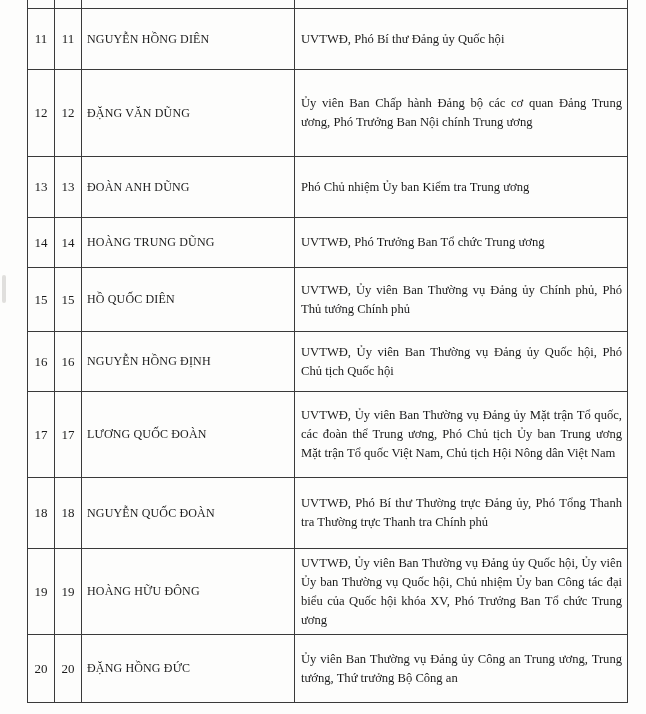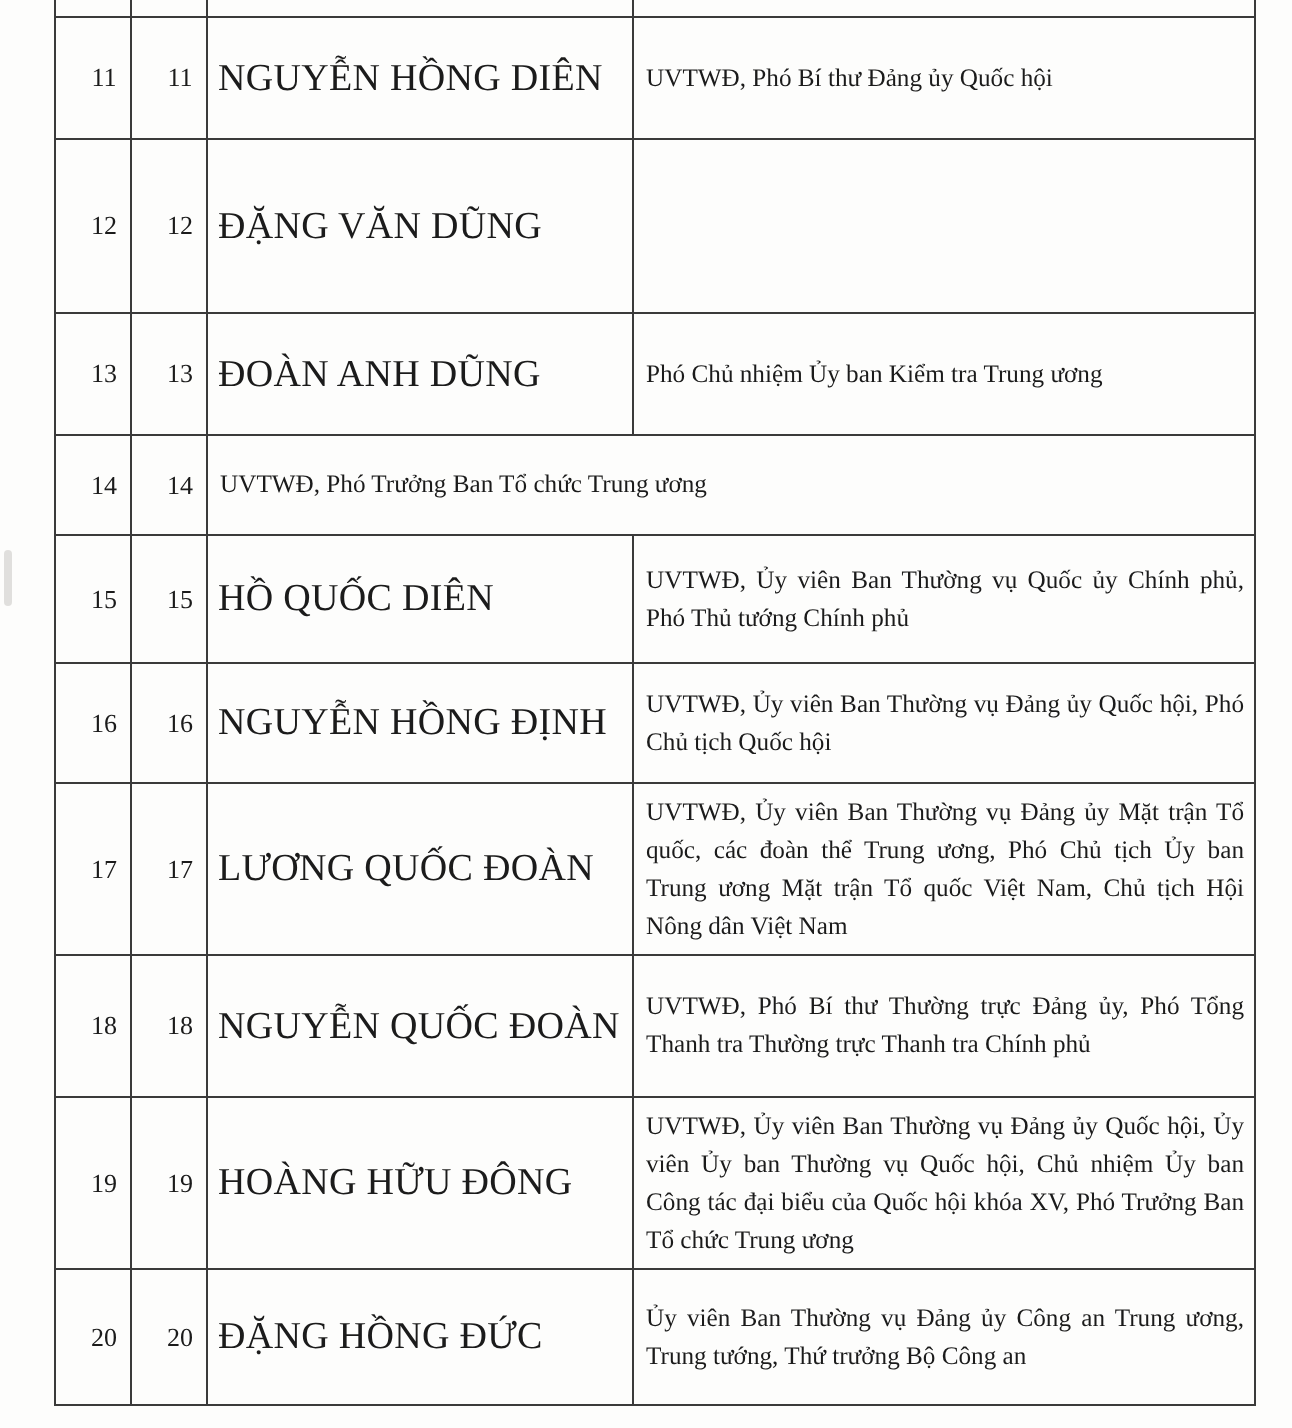--- a/index.html
+++ b/index.html
@@ -33,7 +33,6 @@
     align-items: center;
     justify-content: center;
     font-size: 13px;
-    margin-left: 11px;
   }
   .c-name {
     width: 213px;

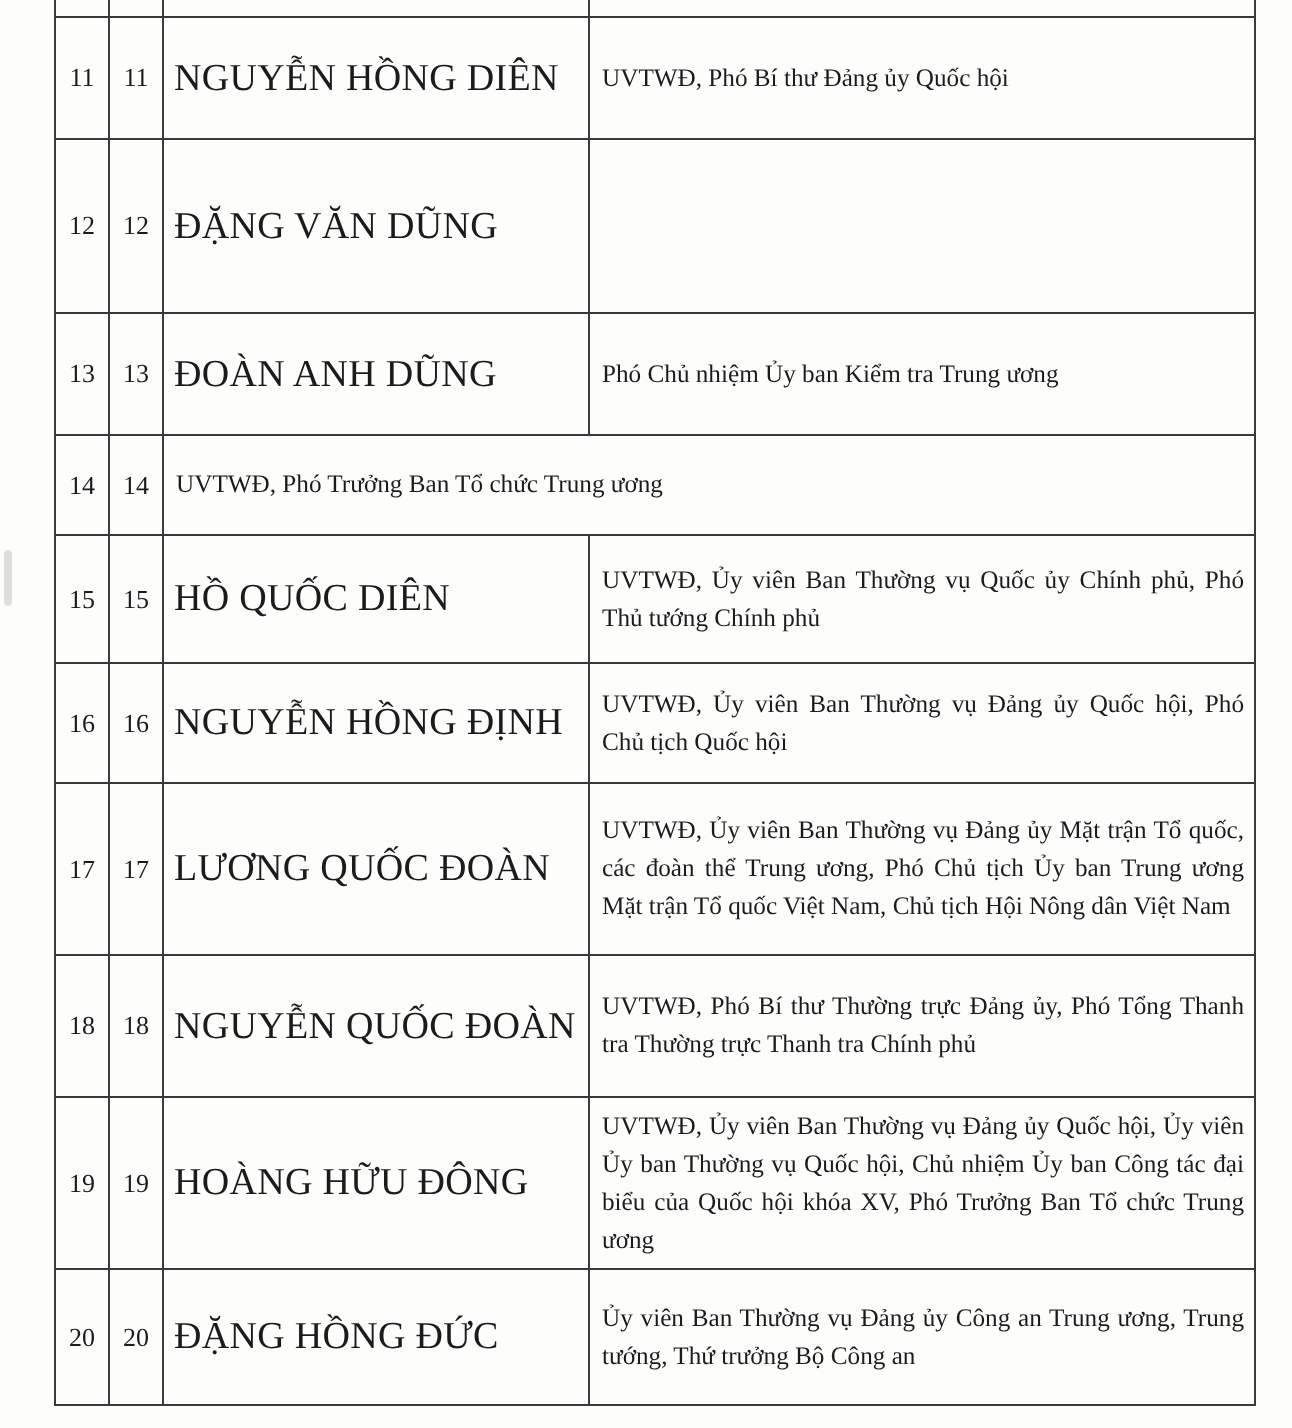--- a/index.html
+++ b/index.html
@@ -39,7 +39,7 @@
     display: flex;
     align-items: center;
     padding: 2px 4px 2px 5px;
-    font-size: 19px;
+    font-size: 12px;
     letter-spacing: 0.15px;
     line-height: 17px;
   }

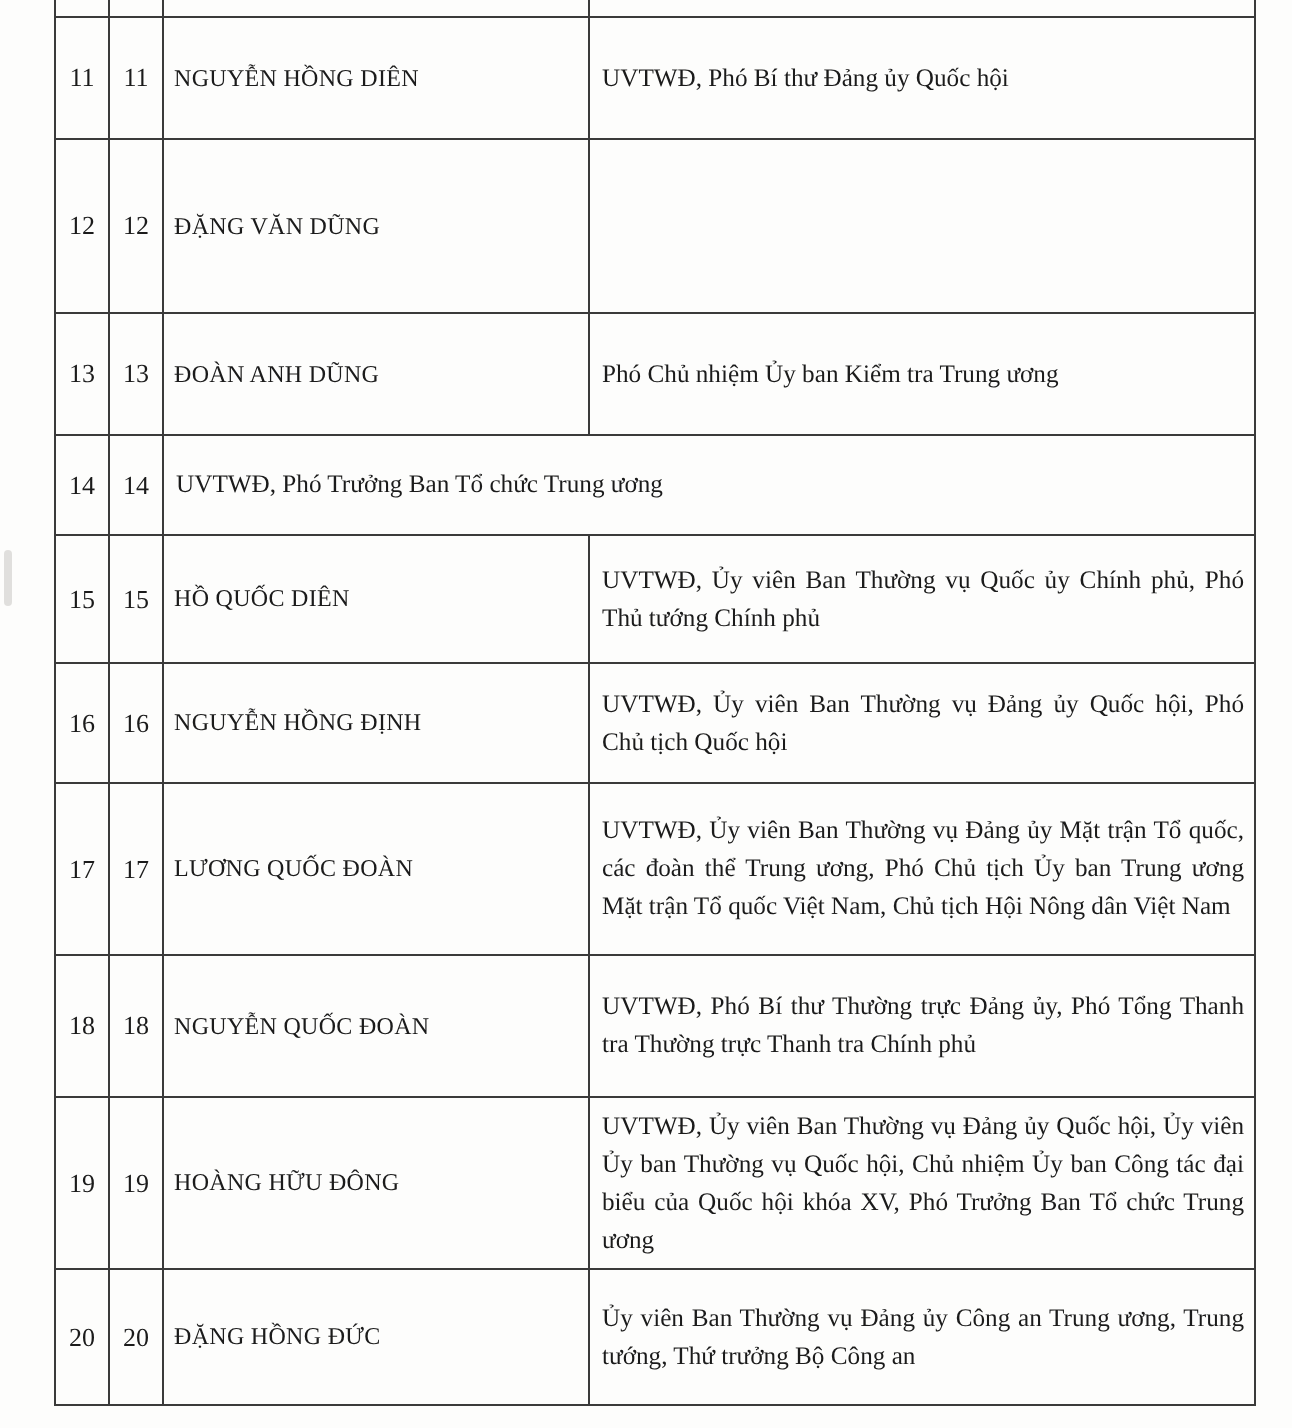--- a/index.html
+++ b/index.html
@@ -96,6 +96,9 @@
       <div class="cell c-no">12</div>
       <div class="cell c-no">12</div>
       <div class="cell c-name">ĐẶNG VĂN DŨNG</div>
+      <div class="cell c-pos">
+          <div class="pos-text">Ủy viên Ban Chấp hành Đảng bộ các cơ quan Đảng Trung ương, Phó Trưởng Ban Nội chính Trung ương</div>
+        </div>
     </div>
 
     <div class="row" style="height:61px">

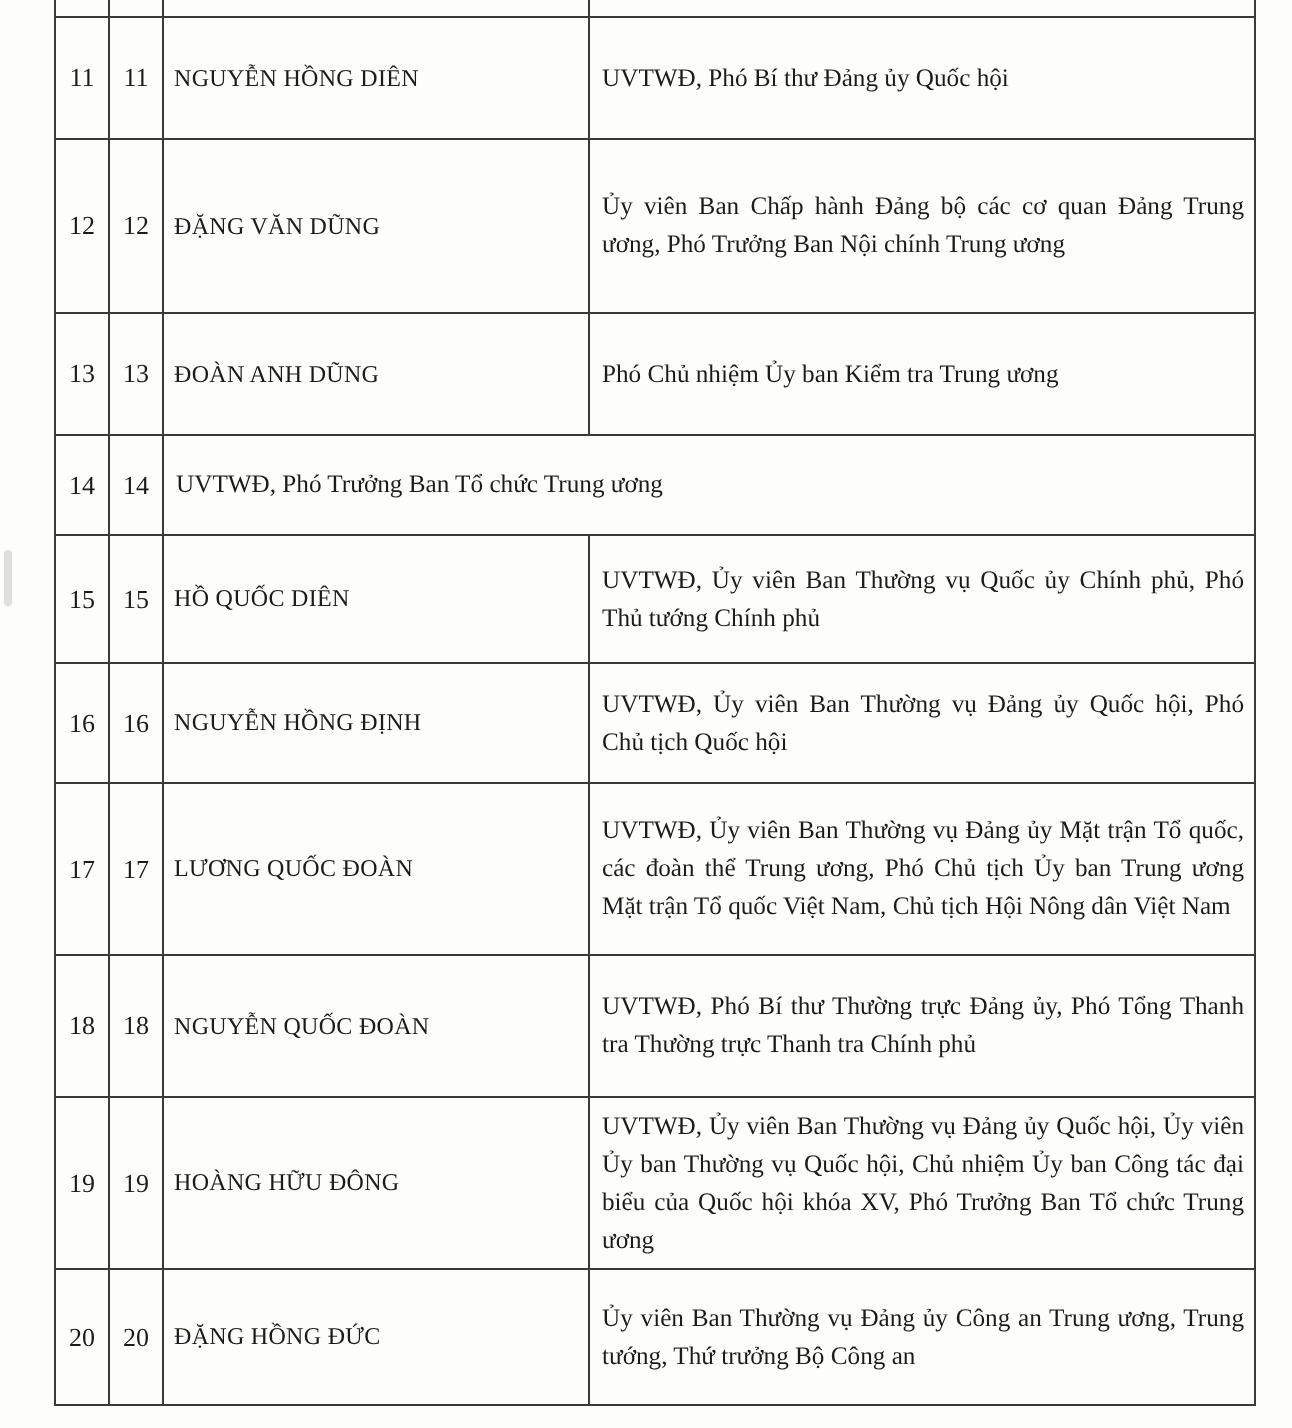--- a/index.html
+++ b/index.html
@@ -113,6 +113,7 @@
     <div class="row" style="height:50px">
       <div class="cell c-no">14</div>
       <div class="cell c-no">14</div>
+      <div class="cell c-name">HOÀNG TRUNG DŨNG</div>
       <div class="cell c-pos">
           <div class="pos-text">UVTWĐ, Phó Trưởng Ban Tổ chức Trung ương</div>
         </div>

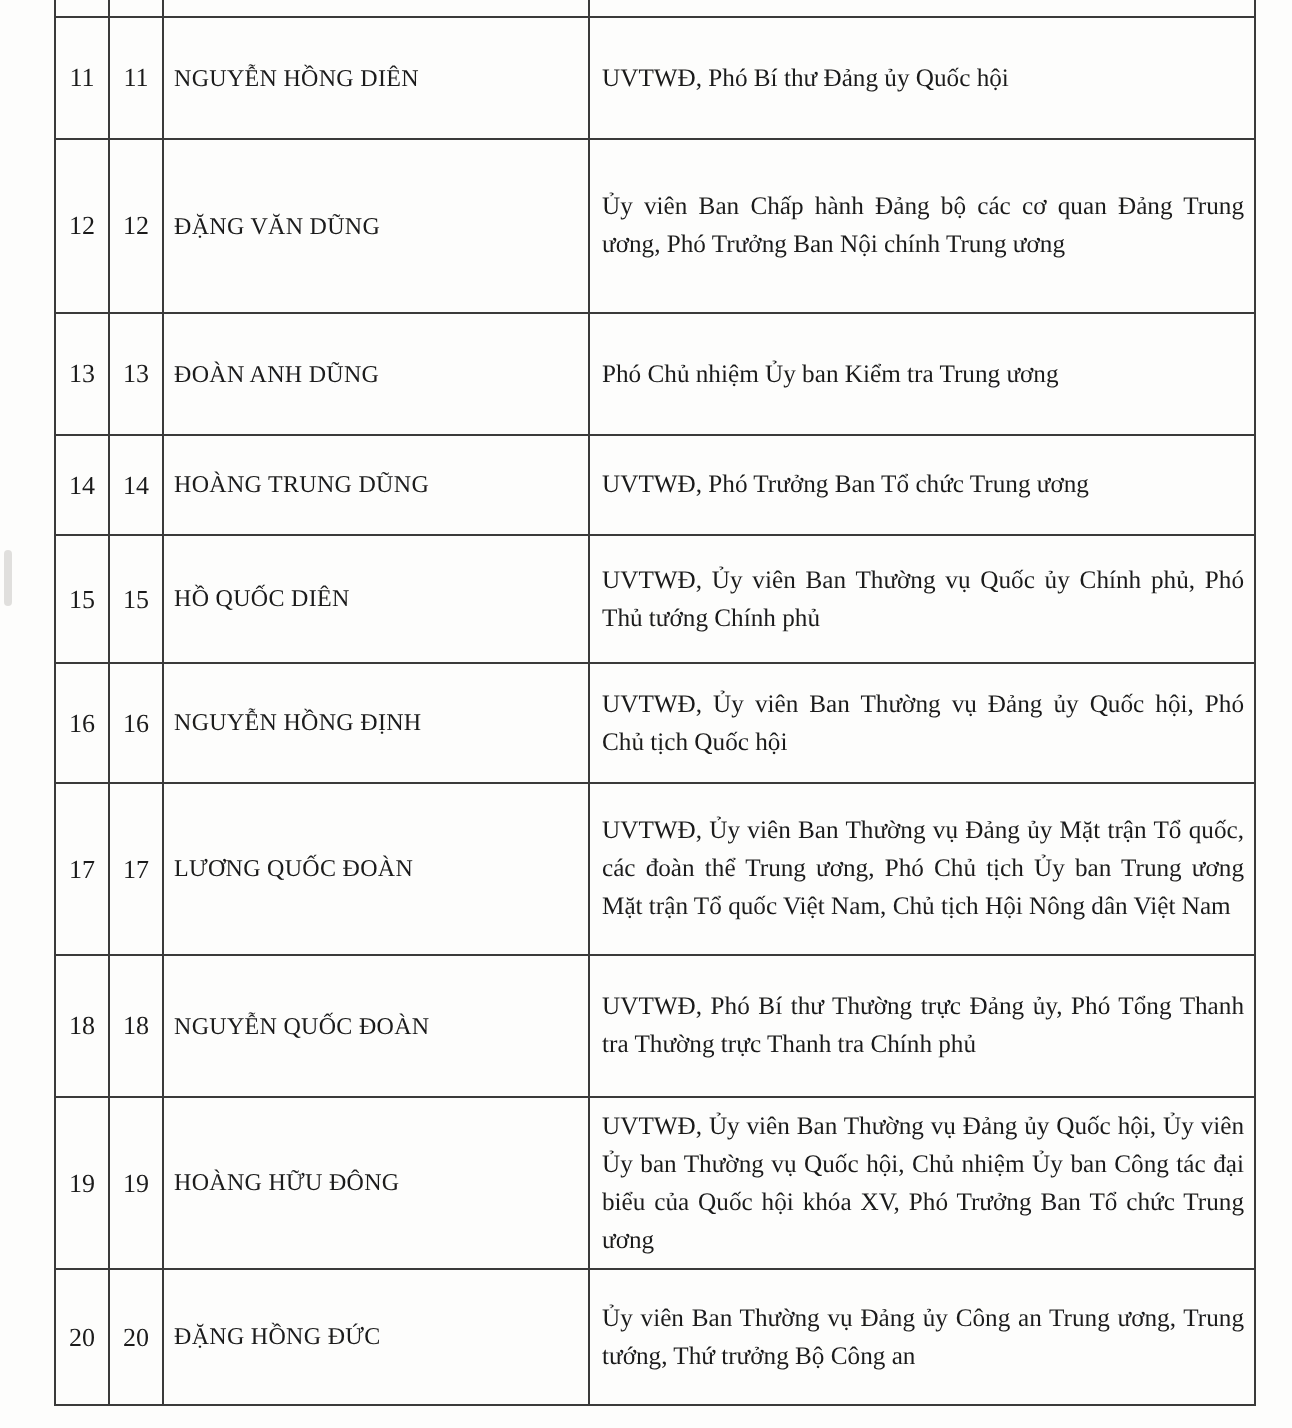--- a/index.html
+++ b/index.html
@@ -124,7 +124,7 @@
       <div class="cell c-no">15</div>
       <div class="cell c-name">HỒ QUỐC DIÊN</div>
       <div class="cell c-pos">
-          <div class="pos-text">UVTWĐ, Ủy viên Ban Thường vụ Quốc ủy Chính phủ, Phó Thủ tướng Chính phủ</div>
+          <div class="pos-text">UVTWĐ, Ủy viên Ban Thường vụ Đảng ủy Chính phủ, Phó Thủ tướng Chính phủ</div>
         </div>
     </div>
 

